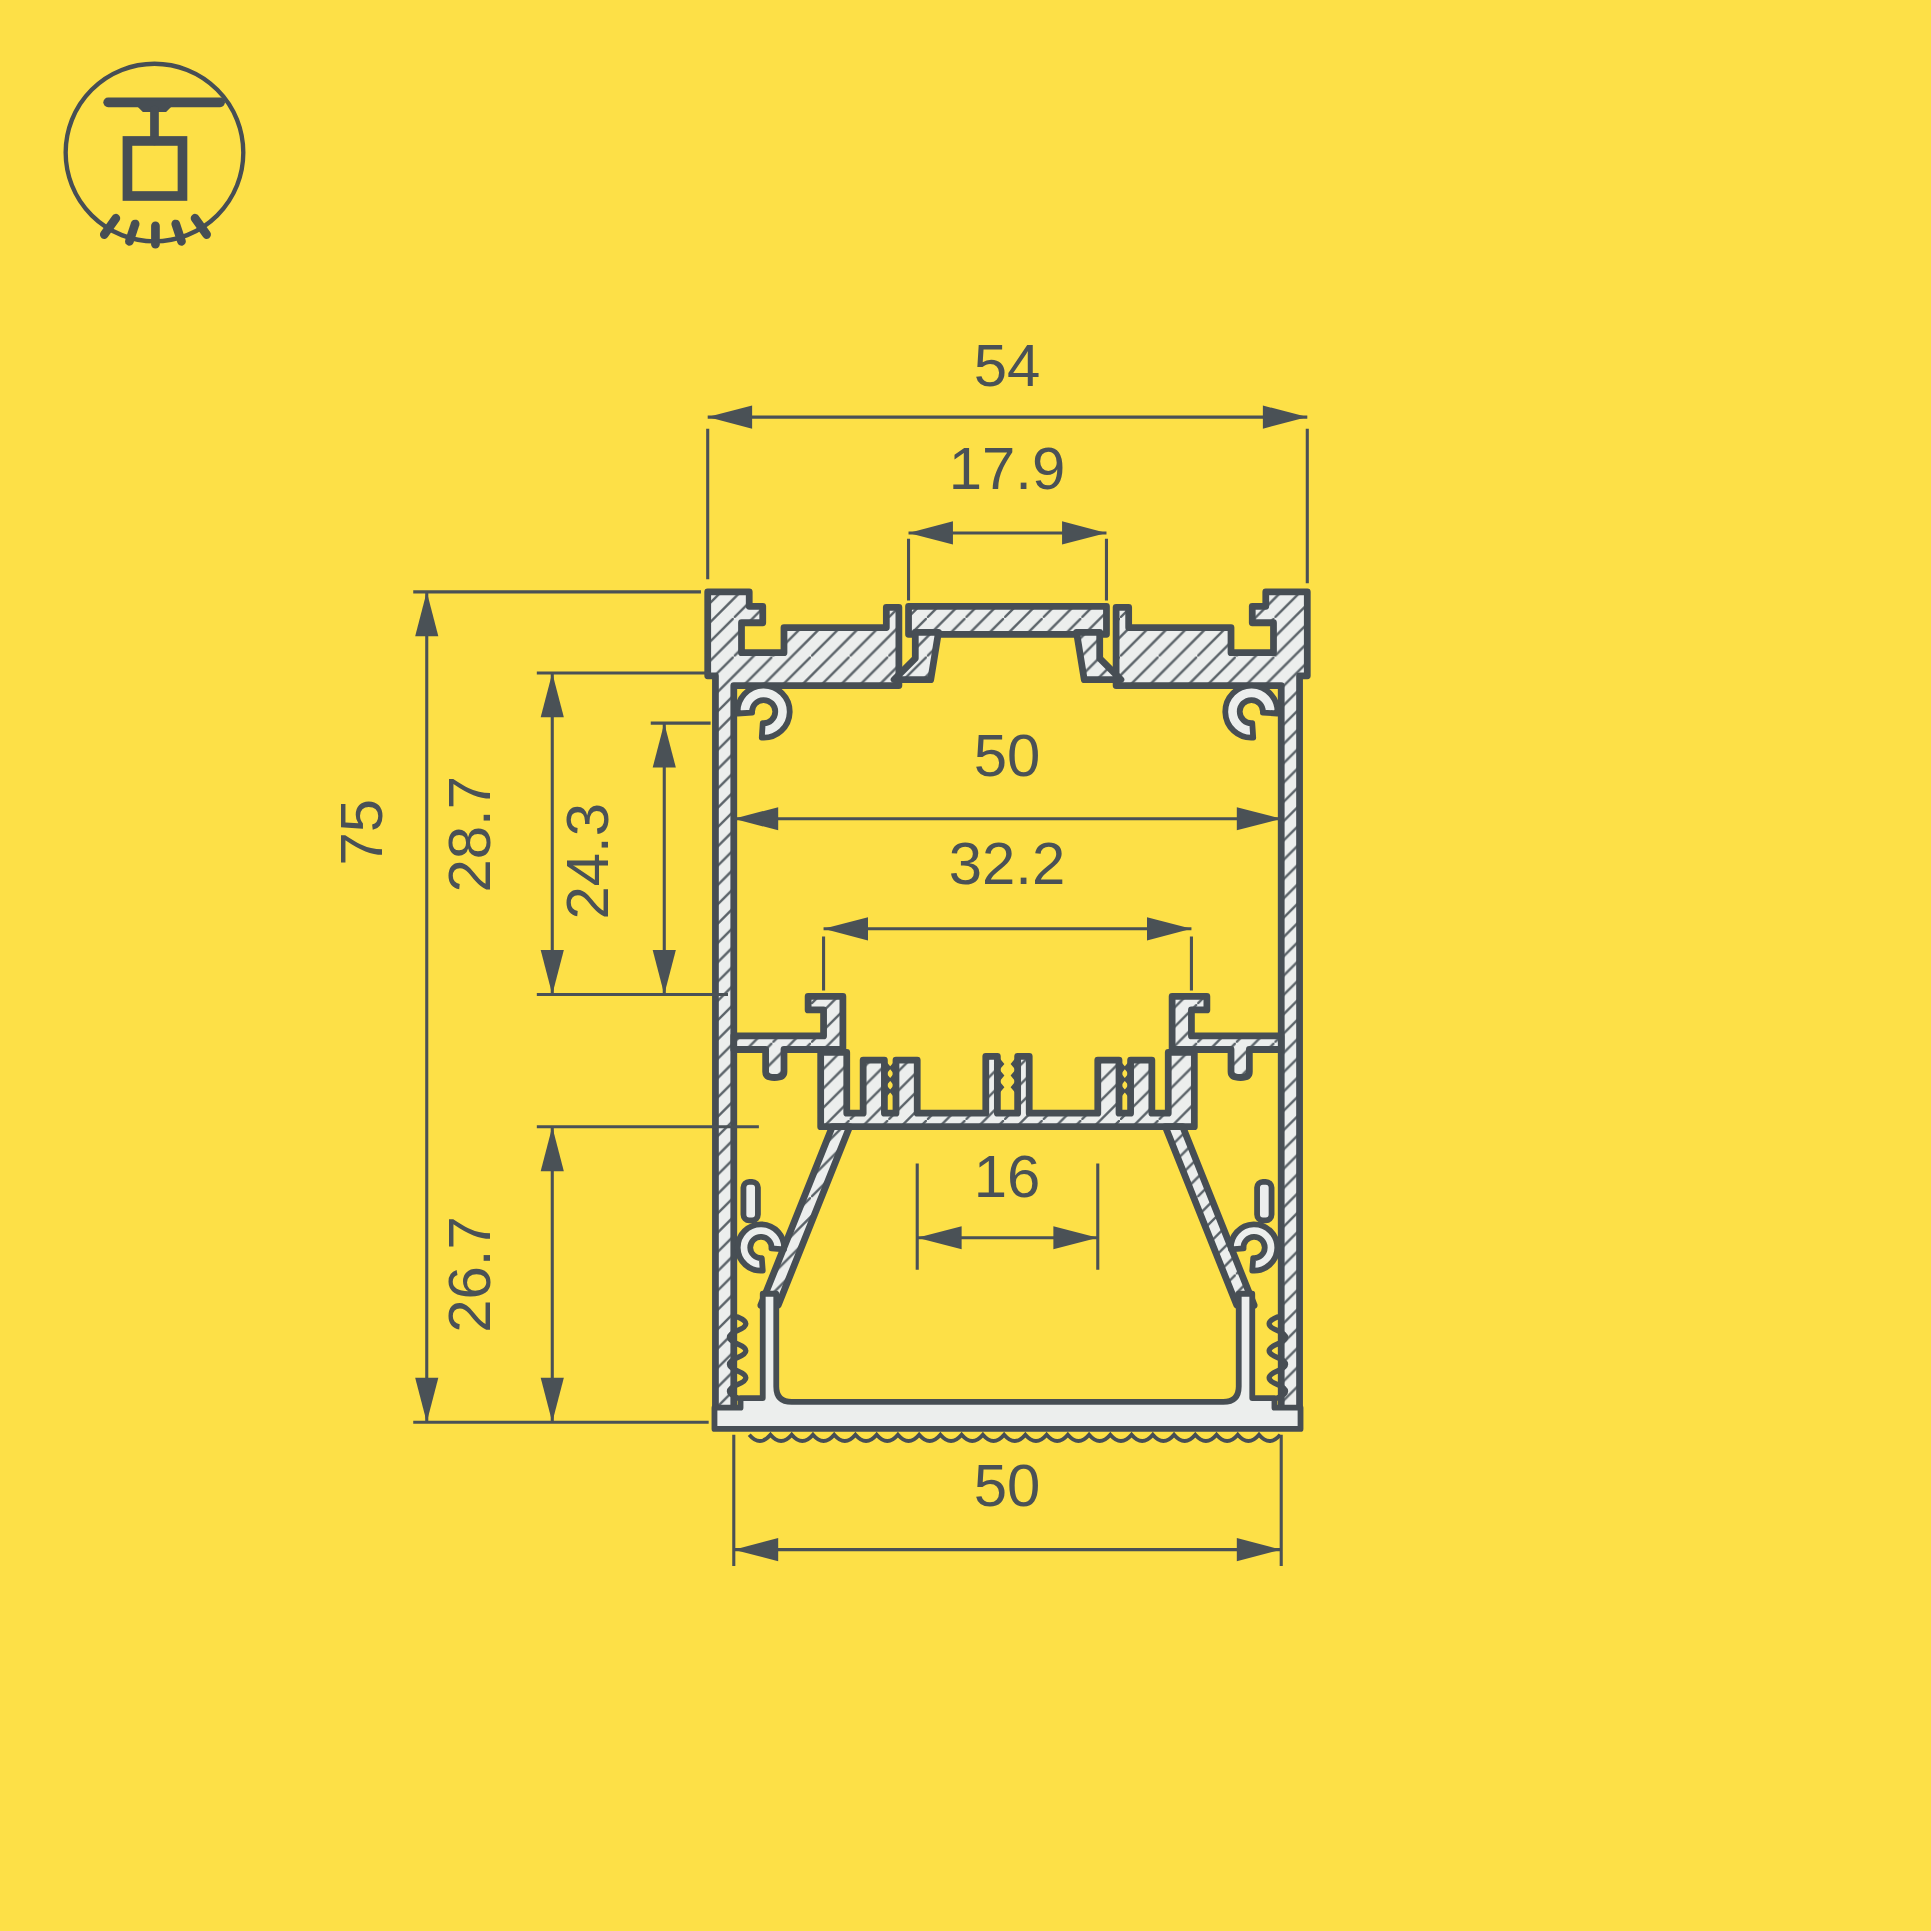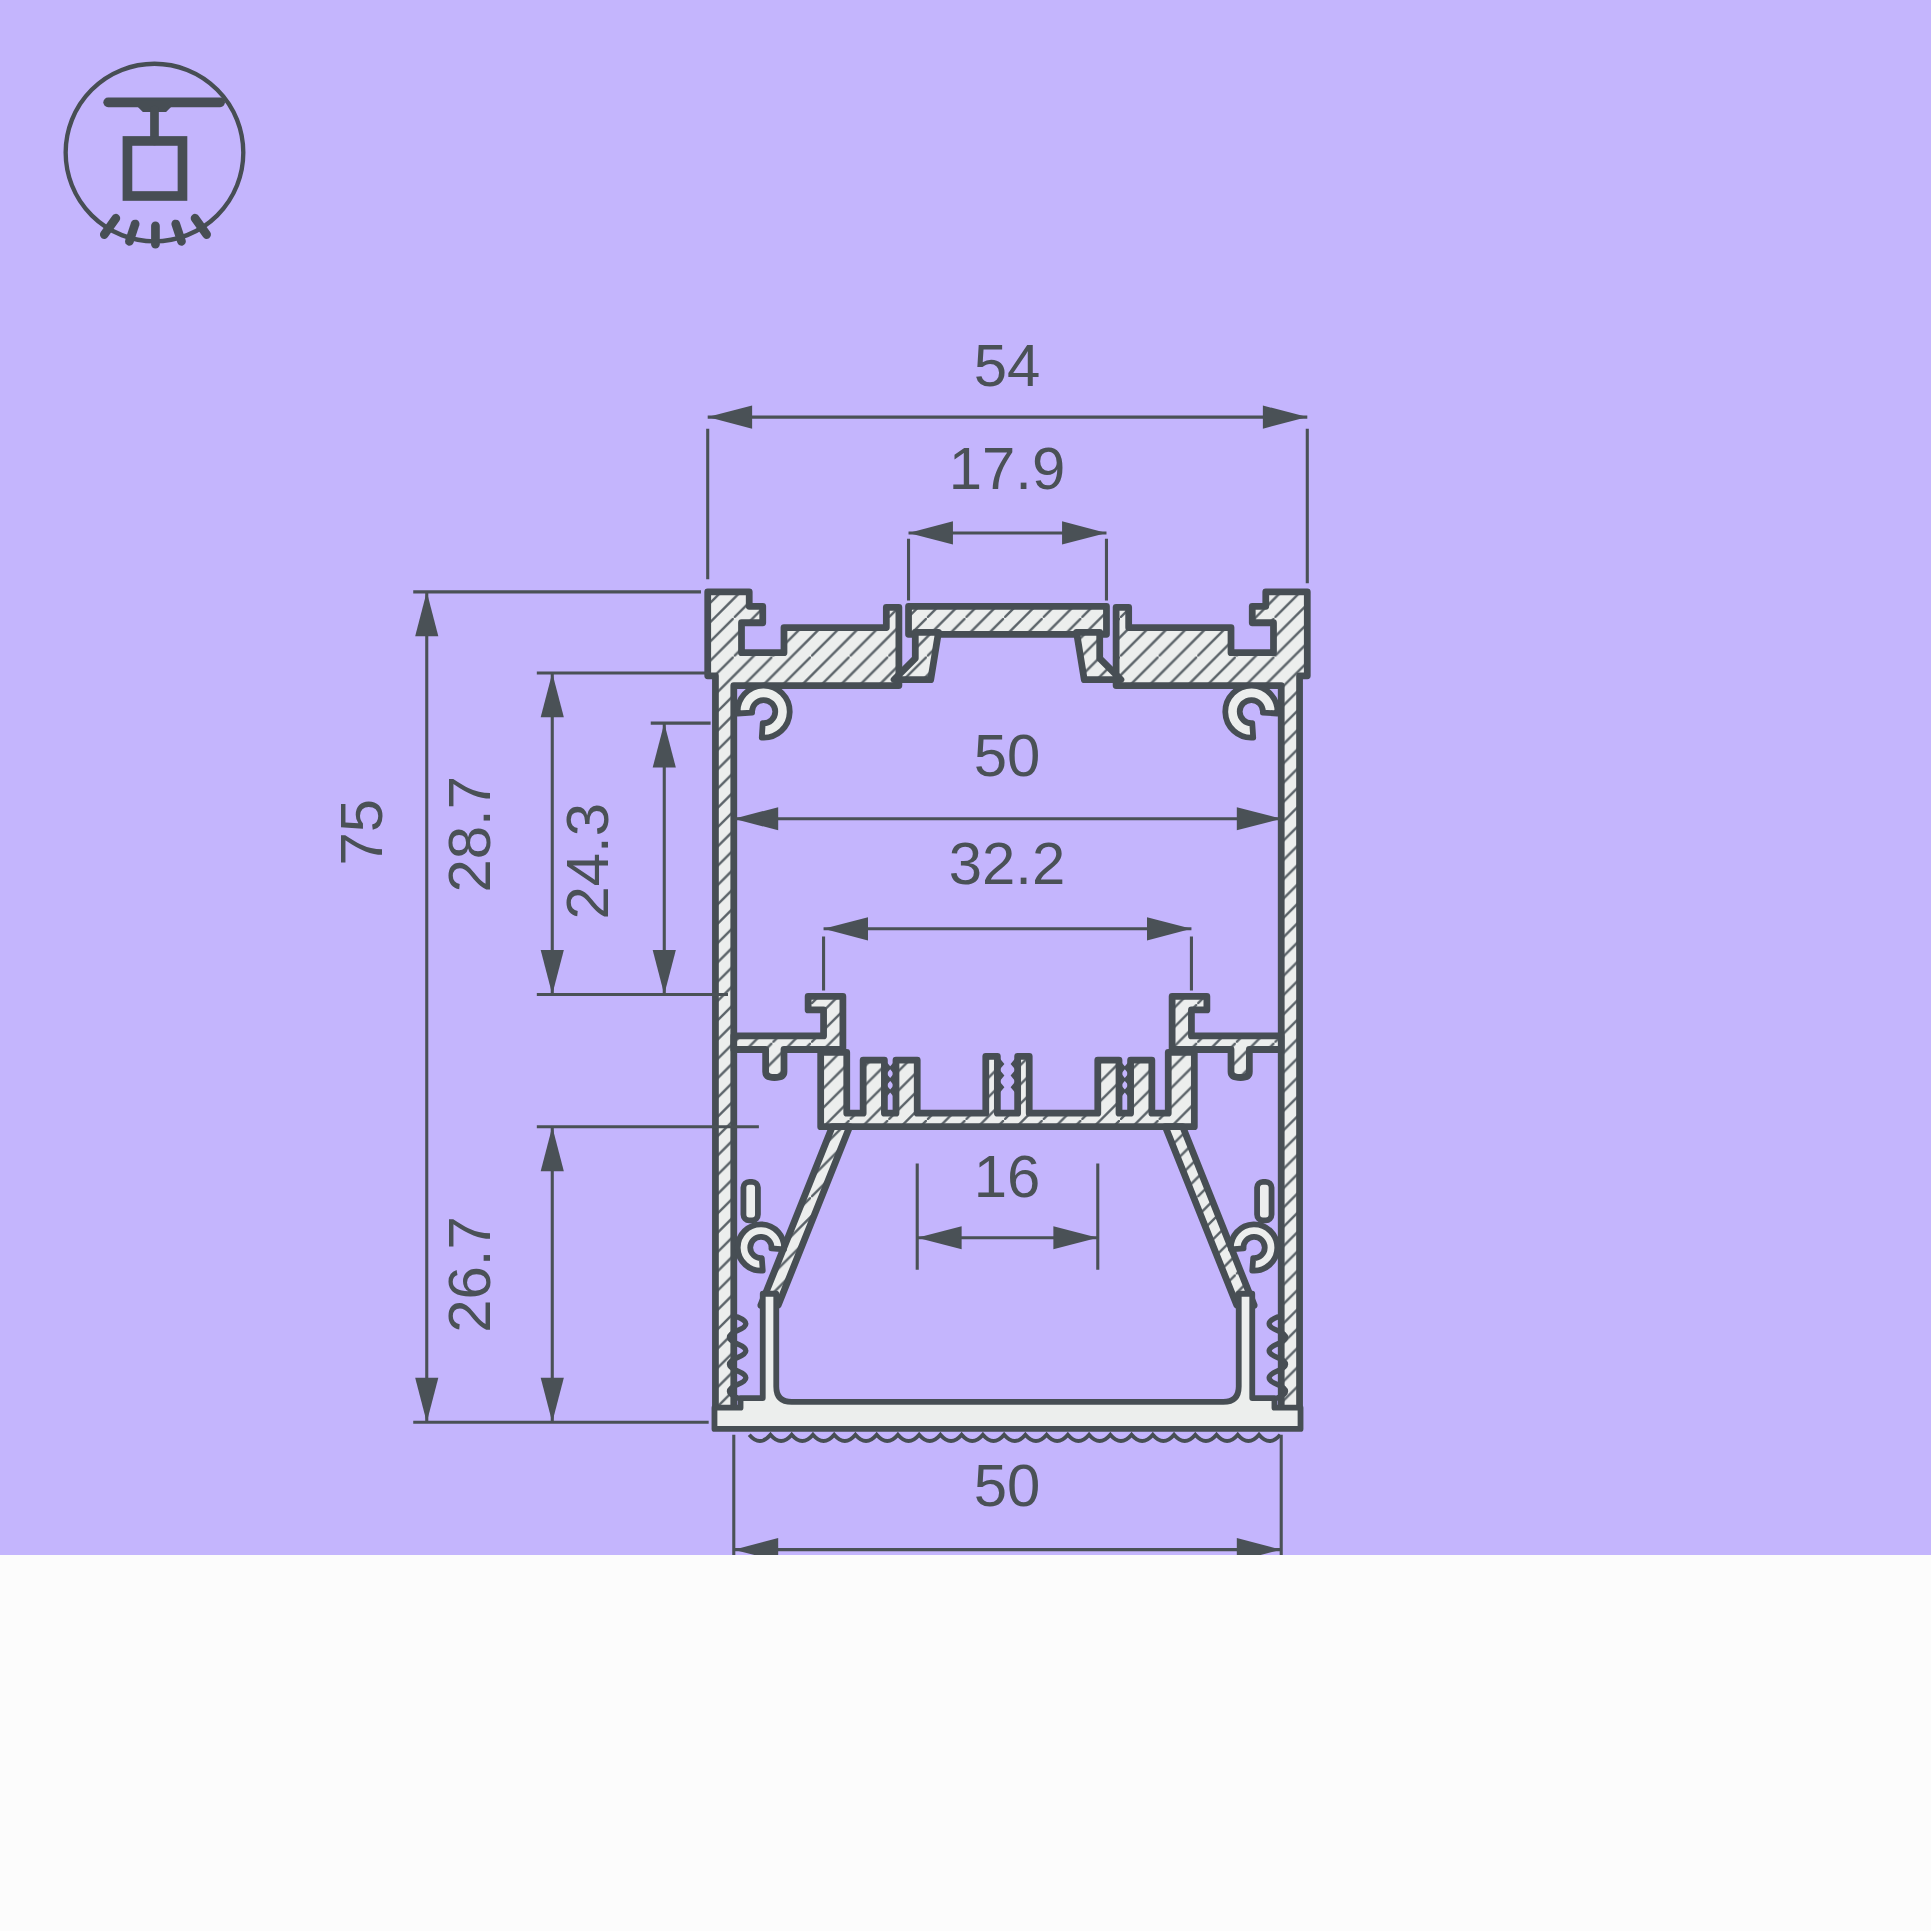--- a/index.html
+++ b/index.html
@@ -4,7 +4,7 @@
 <style>
   html,body{margin:0;padding:0;background:#fcfcfc;width:1931px;height:1931px;
     font-family:"Liberation Sans", sans-serif;}
-  #stage{position:relative;width:1931px;height:1555px;background:#c4b5fd;overflow:hidden;}
+  #stage{position:relative;width:1931px;height:1931px;background:#fde047;overflow:hidden;}
   svg{display:block;}
   .dim-text{font-family:"Liberation Sans", sans-serif;font-size:62px;fill:#4a5156;}
 </style>

